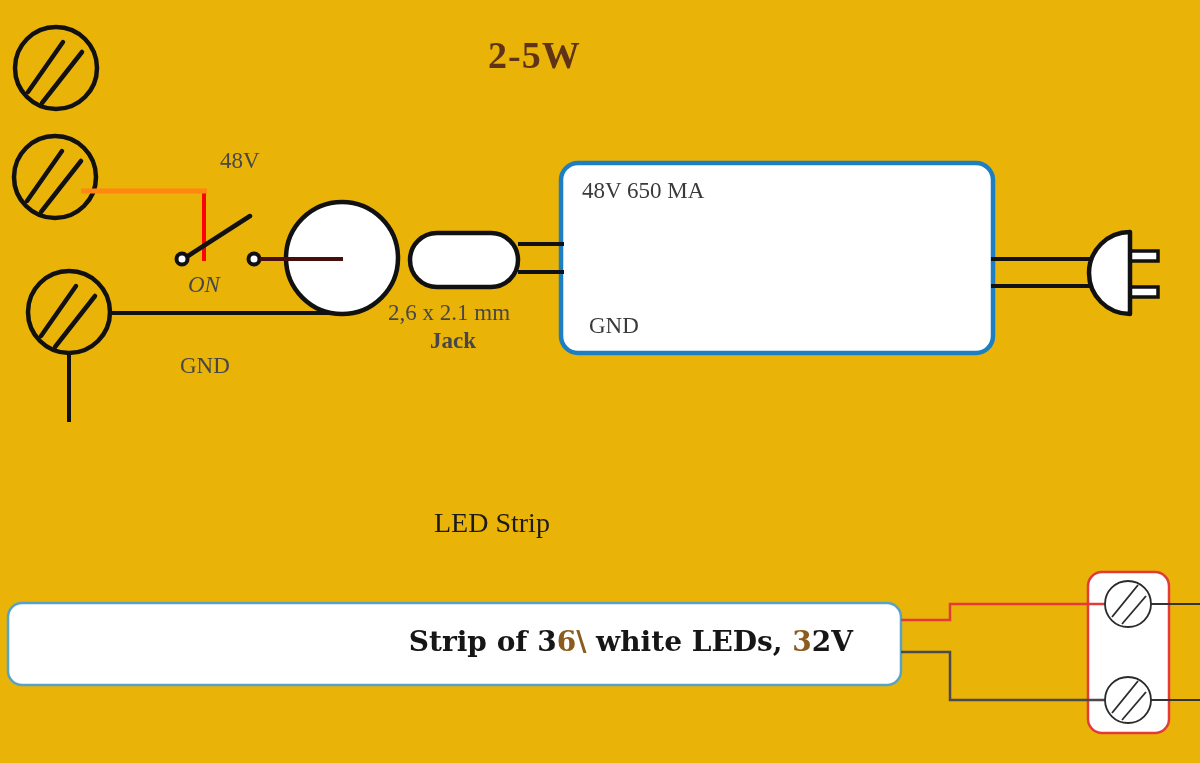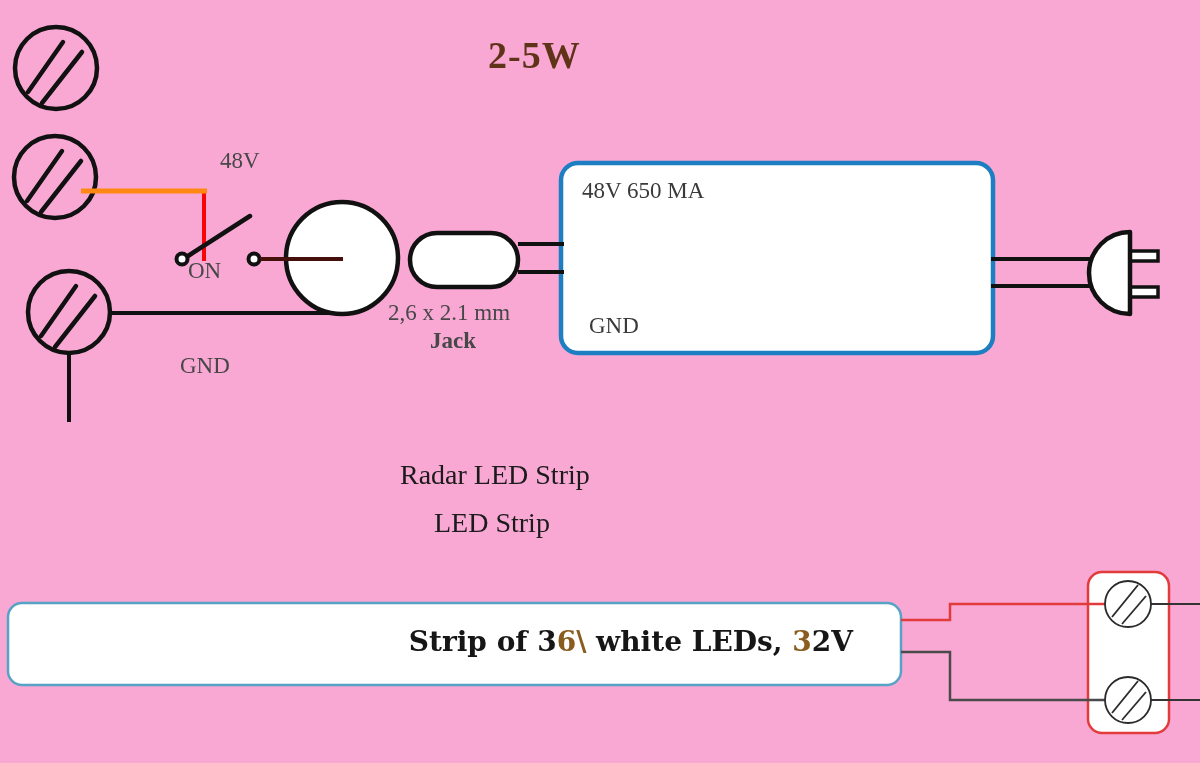--- a/index.html
+++ b/index.html
@@ -6,7 +6,7 @@
   .canvas{
     position:relative;
     width:1200px;height:763px;
-    background:#f9a8d4;
+    background:#eab308;
     overflow:hidden;
     font-family:"Liberation Serif", serif;
   }

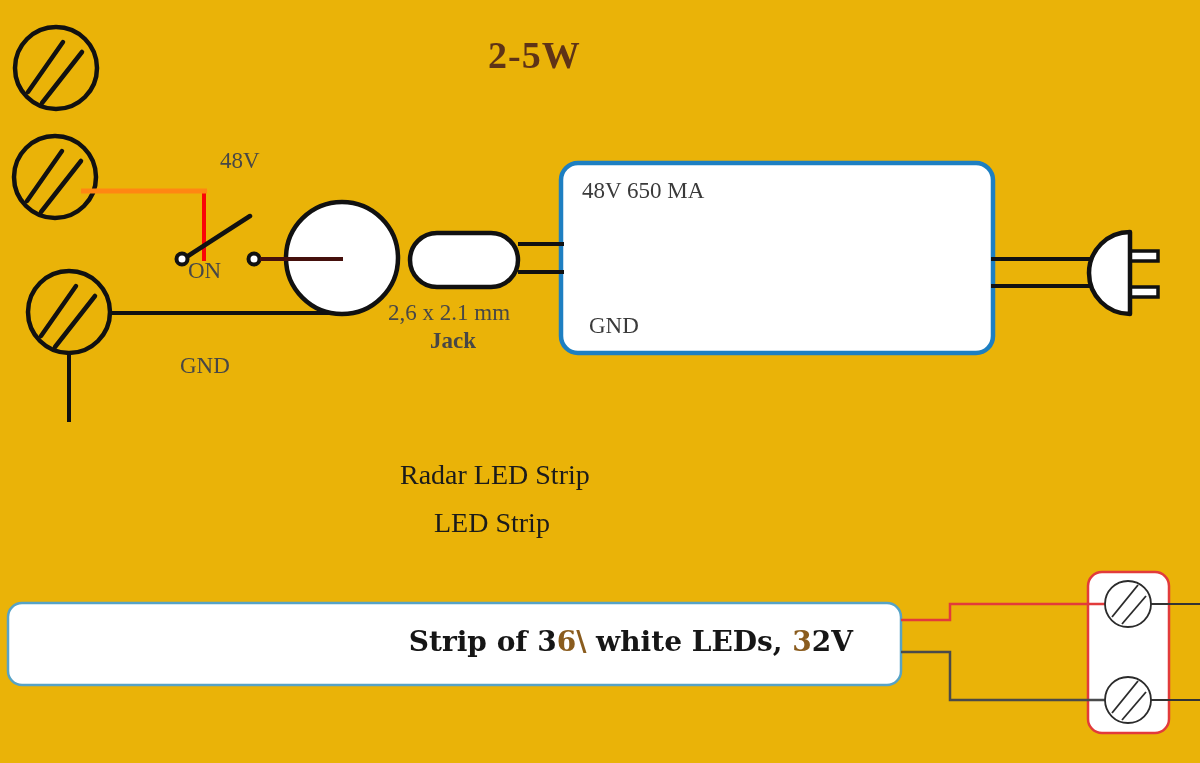--- a/index.html
+++ b/index.html
@@ -116,7 +116,7 @@
   <div class="title">2-5W</div>
 
   <div class="lbl" style="left:172px;top:149px;margin-left:48px;">48V</div>
-  <div class="lbl" style="left:188px;top:259px;">ON</div>
+  <div class="lbl" style="left:188px;top:273px;font-style:italic;">ON</div>
   <div class="lbl" style="left:180px;top:354px;">GND</div>
 
   <div class="lbl" style="left:388px;top:301px;">2,6 x 2.1 mm</div>

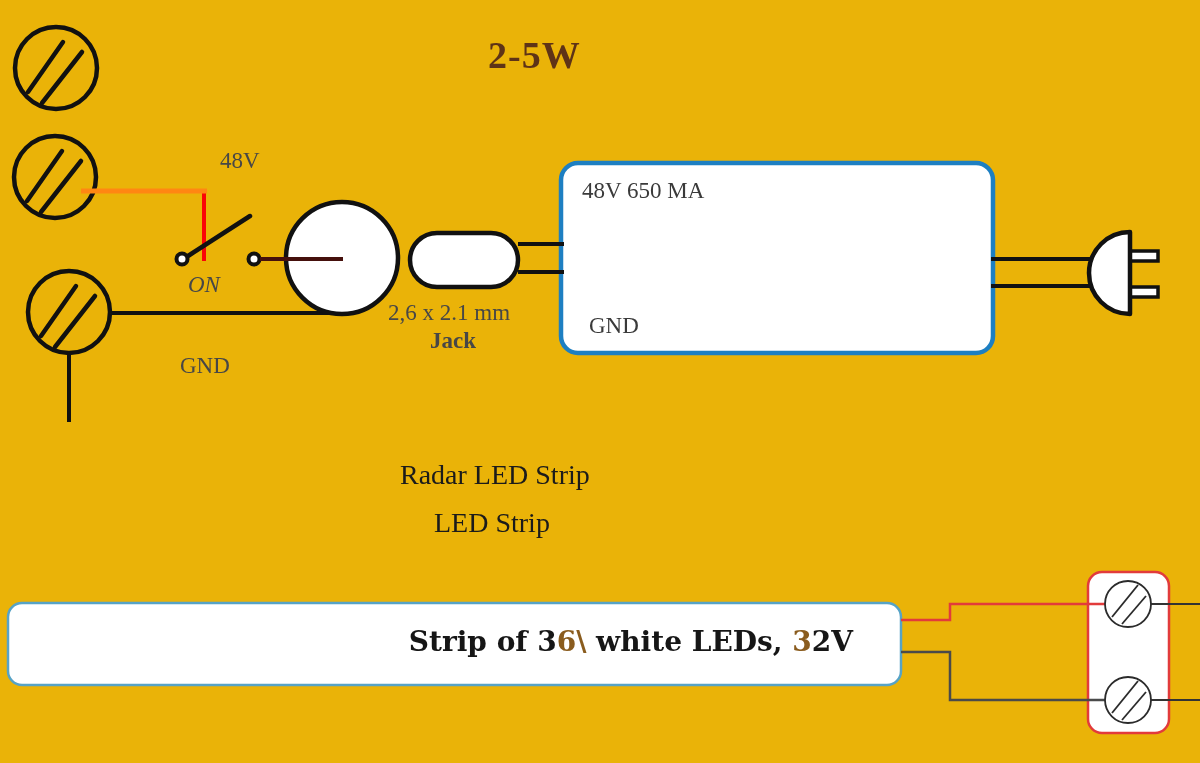--- a/index.html
+++ b/index.html
@@ -125,7 +125,6 @@
   <div class="lbl lbl-dark" style="left:582px;top:179px;">48V 650 MA</div>
   <div class="lbl lbl-dark" style="left:589px;top:314px;">GND</div>
 
-  <div class="lbl lbl-black" style="left:400px;top:460px;">Radar LED Strip</div>
   <div class="lbl lbl-black" style="left:434px;top:508px;text-align:center;">LED Strip</div>
 
   <div class="strip-label"><span>Strip of 3</span><span class="accent">6\</span><span> white LEDs, </span><span class="accent">3</span><span>2V</span></div>

